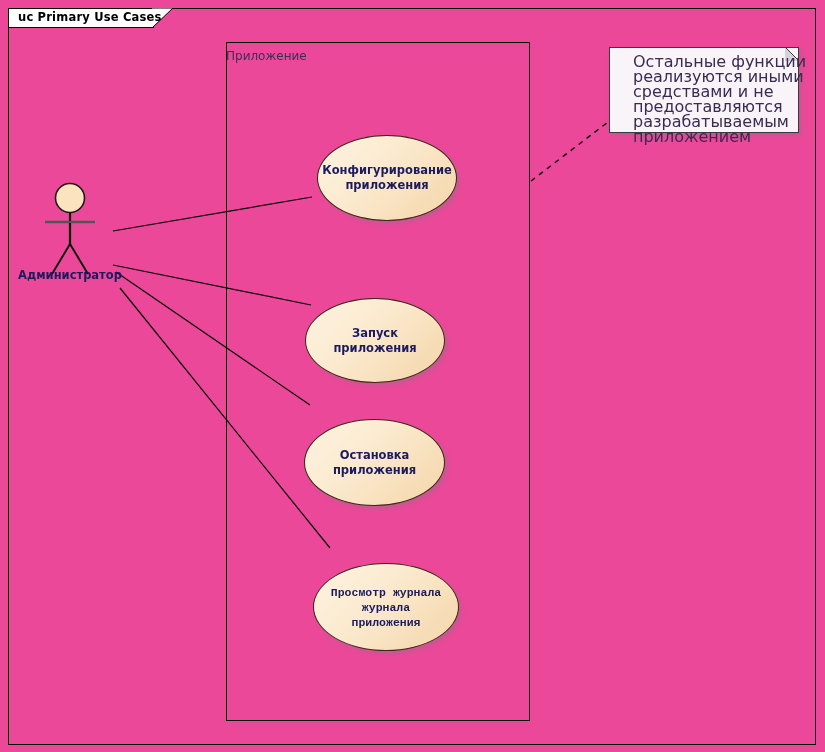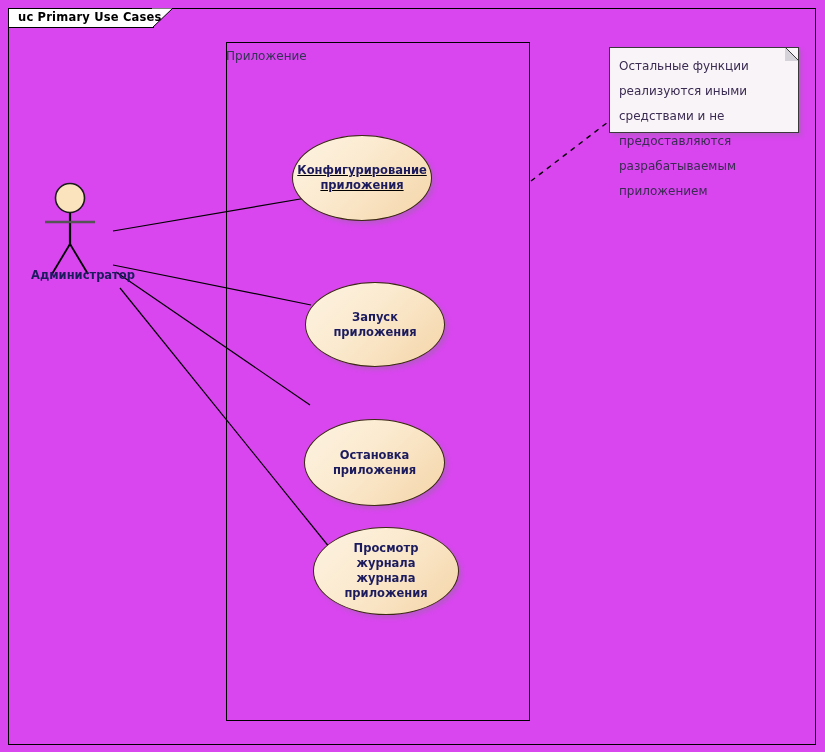--- a/index.html
+++ b/index.html
@@ -18,7 +18,7 @@
     position: relative;
     width: 825px;
     height: 752px;
-    background: #d946ef;
+    background: #ec4899;
   }
   
   .frame {

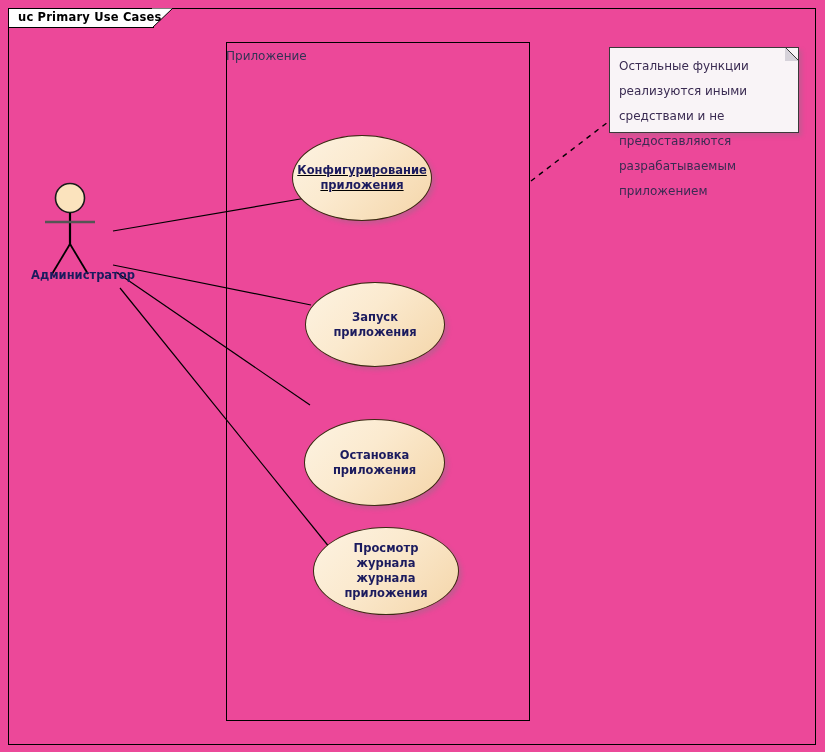--- a/index.html
+++ b/index.html
@@ -140,12 +140,12 @@
   }
   .note-text {
     position: absolute;
-    left: 9px;
+    left: 23px;
     top: 6px;
     width: 176px;
-    font-size: 12px;
+    font-size: 16px;
     color: #3a2b52;
-    line-height: 25px;
+    line-height: 15px;
   }
   
   .wires {

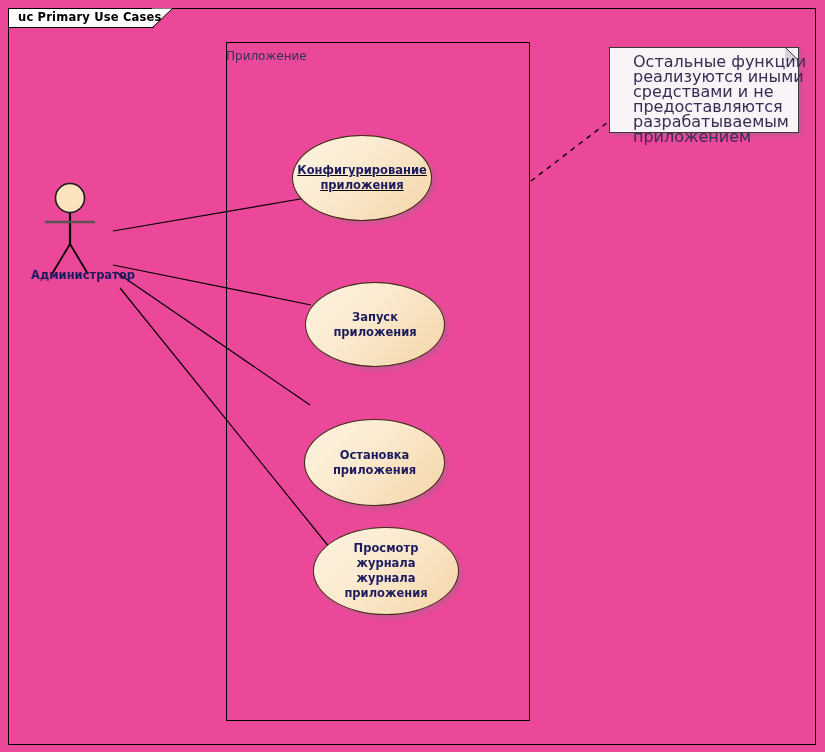--- a/index.html
+++ b/index.html
@@ -193,7 +193,7 @@
   </svg>
   <div class="actor-label">Администратор</div>
 
-  <div class="usecase" style="left:292px; top:135px; width:140px; height:86px;text-decoration:underline;">
+  <div class="usecase" style="left:317px; top:135px; width:140px; height:86px;">
     <div class="usecase-label">
       <span>Конфигурирование</span><br>
       <span>приложения</span>

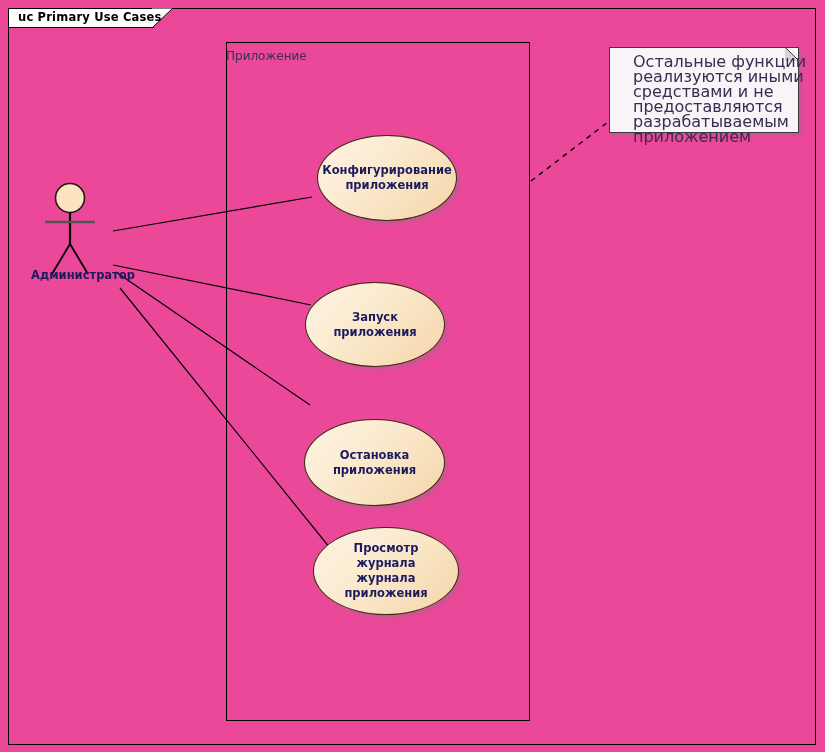--- a/index.html
+++ b/index.html
@@ -97,7 +97,6 @@
     font-weight: bold;
     color: #1b1b5e;
     white-space: nowrap;
-    margin-left: 13px;
   }
   
   .usecase {

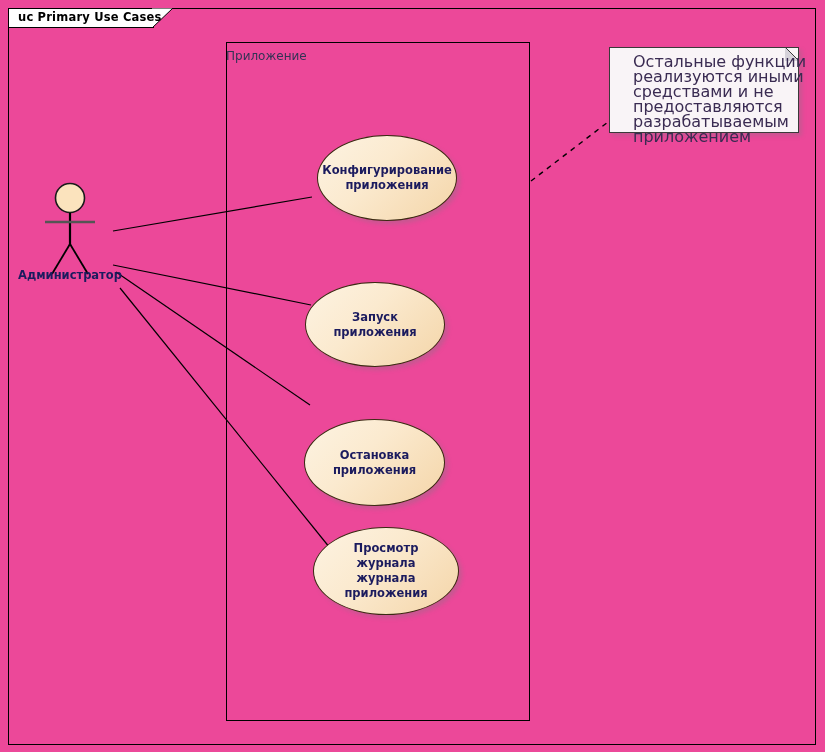--- a/index.html
+++ b/index.html
@@ -199,7 +199,7 @@
     </div>
   </div>
 
-  <div class="usecase" style="left:305px; top:282px; width:140px; height:85px;justify-content:flex-end;">
+  <div class="usecase" style="left:305px; top:298px; width:140px; height:85px;justify-content:flex-end;">
     <div class="usecase-label">
       <span>Запуск приложения</span>
     </div>

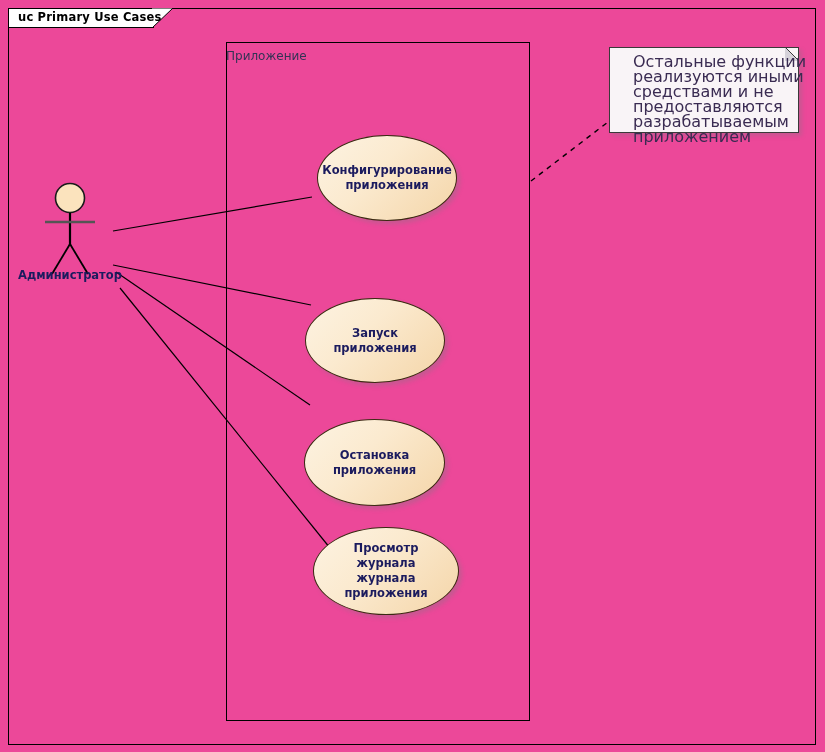--- a/index.html
+++ b/index.html
@@ -212,7 +212,7 @@
     </div>
   </div>
 
-  <div class="usecase" style="left:313px; top:527px; width:146px; height:88px;">
+  <div class="usecase" style="left:313px; top:563px; width:146px; height:88px;font-family:Liberation Mono, monospace;">
     <div class="usecase-label">
       <span>Просмотр журнала</span><br>
       <span>журнала приложения</span>

